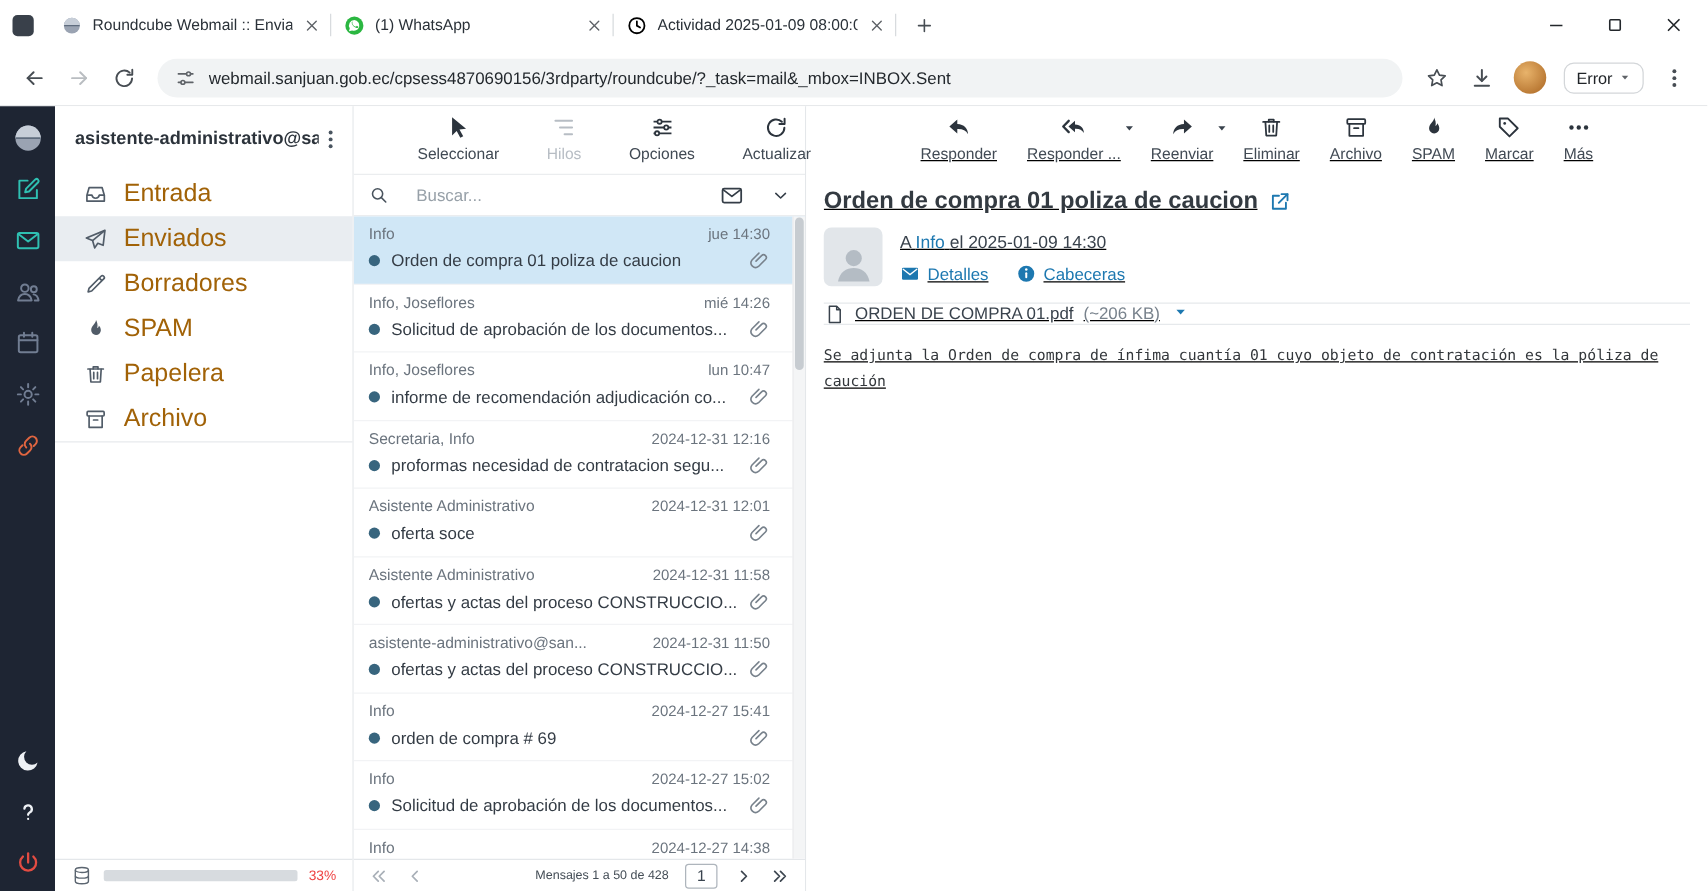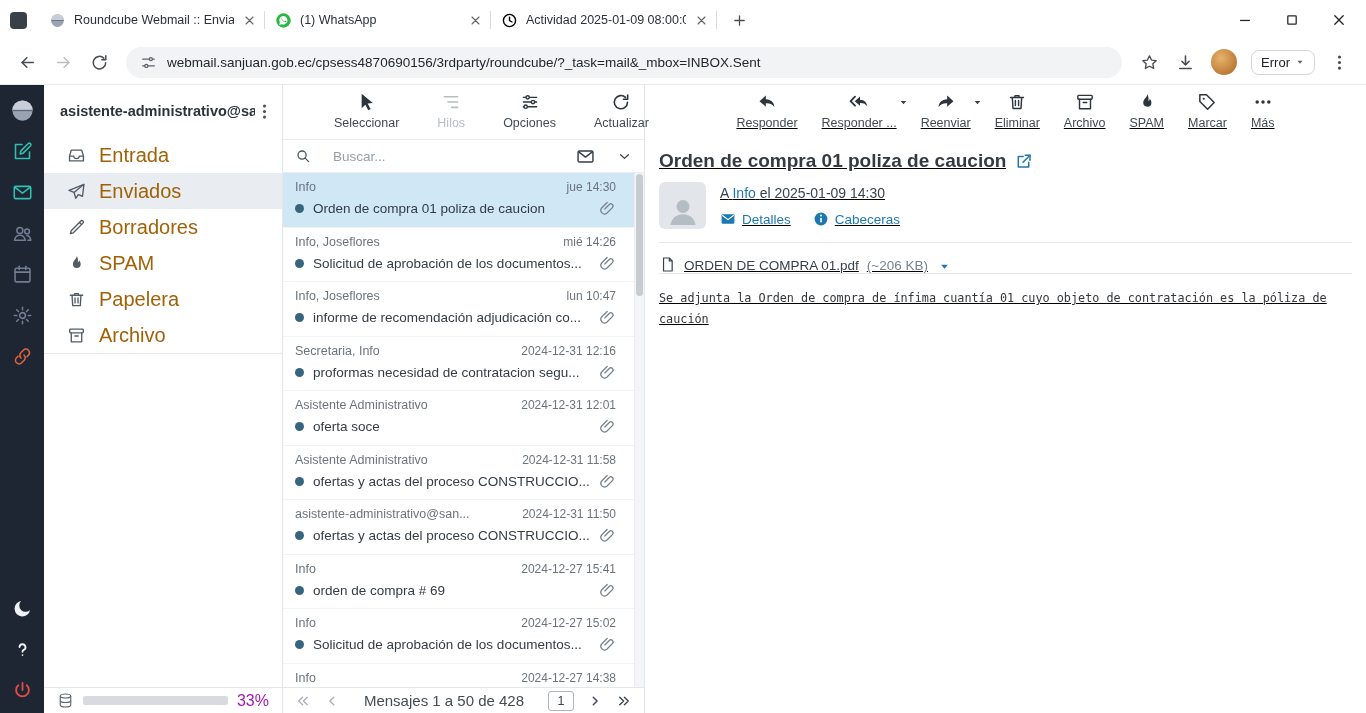--- a/index.html
+++ b/index.html
@@ -114,7 +114,7 @@
   .meta2 { display: flex; gap: 22px; margin-top: 10px; }
   .meta-link { display: flex; align-items: center; gap: 6px; color: #1d78b0; font-size: 13.5px; cursor: pointer; }
   .meta-link .ic { width: 16px; height: 16px; }
-  .attachrow { margin: 13px 14px 0; border-top: 1px solid #e6e9ec; border-bottom: 1px solid #e6e9ec; height: 32px; display: flex; align-items: flex-end; gap: 8px; cursor: pointer; }
+  .attachrow { margin: 13px 14px 0; border-top: 1px solid #e6e9ec; border-bottom: 1px solid #e6e9ec; height: 18px; display: flex; align-items: flex-start; gap: 8px; cursor: pointer; }
   .attachrow .a-pdf { width: 17px; height: 17px; color: #39424c; }
   .a-name { font-size: 13.5px; color: #39424c; }
   .a-size { font-size: 13.5px; color: #78828c; }

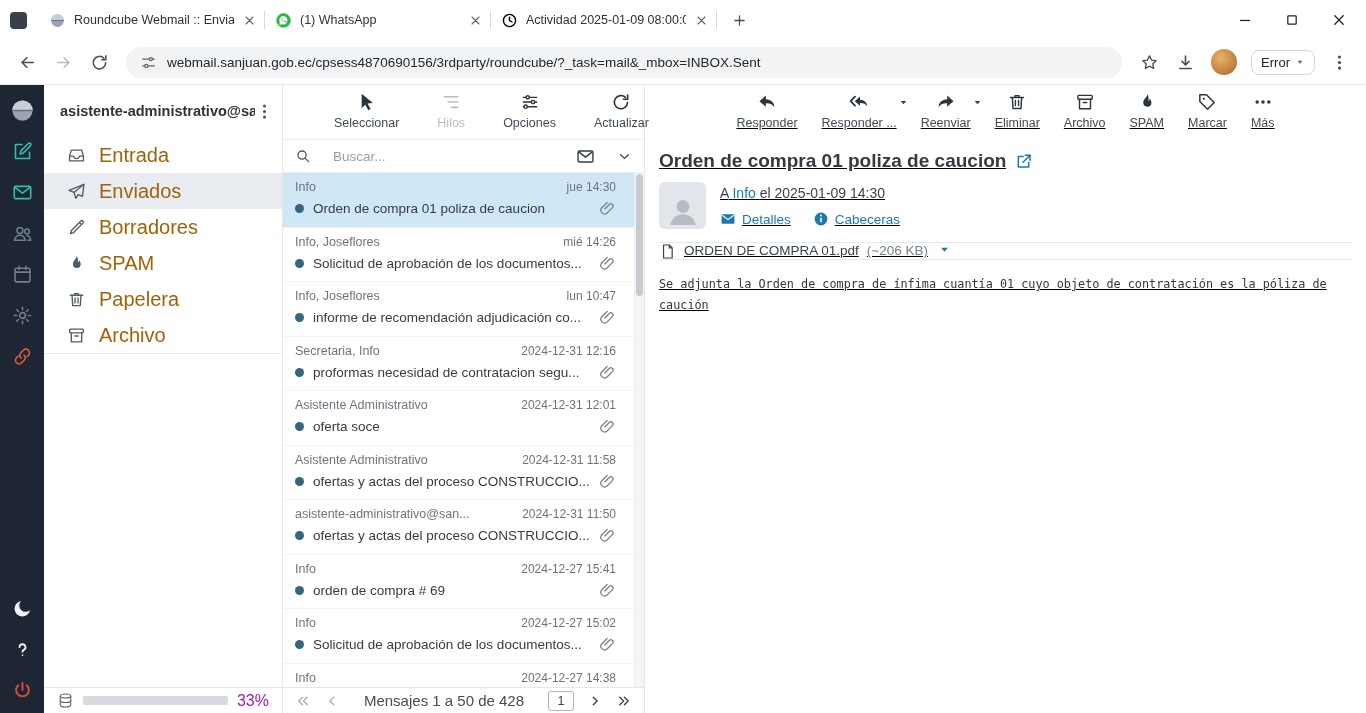--- a/index.html
+++ b/index.html
@@ -67,7 +67,7 @@
   .quota .q-ic { width: 17px; height: 17px; color: #5b6570; }
   .q-track { flex: 1; height: 9px; background: #d7dbdf; border-radius: 2px; overflow: hidden; }
   .q-fill { height: 100%; background: #3bc0cd; }
-  .q-label { font-size: 16px; color: #a21caf; }
+  .q-label { font-size: 11px; color: #ef4444; }
 
   
   .listp { width: 362px; border-right: 1px solid #e4e7ea; display: flex; flex-direction: column; flex: none; background: #fff; }

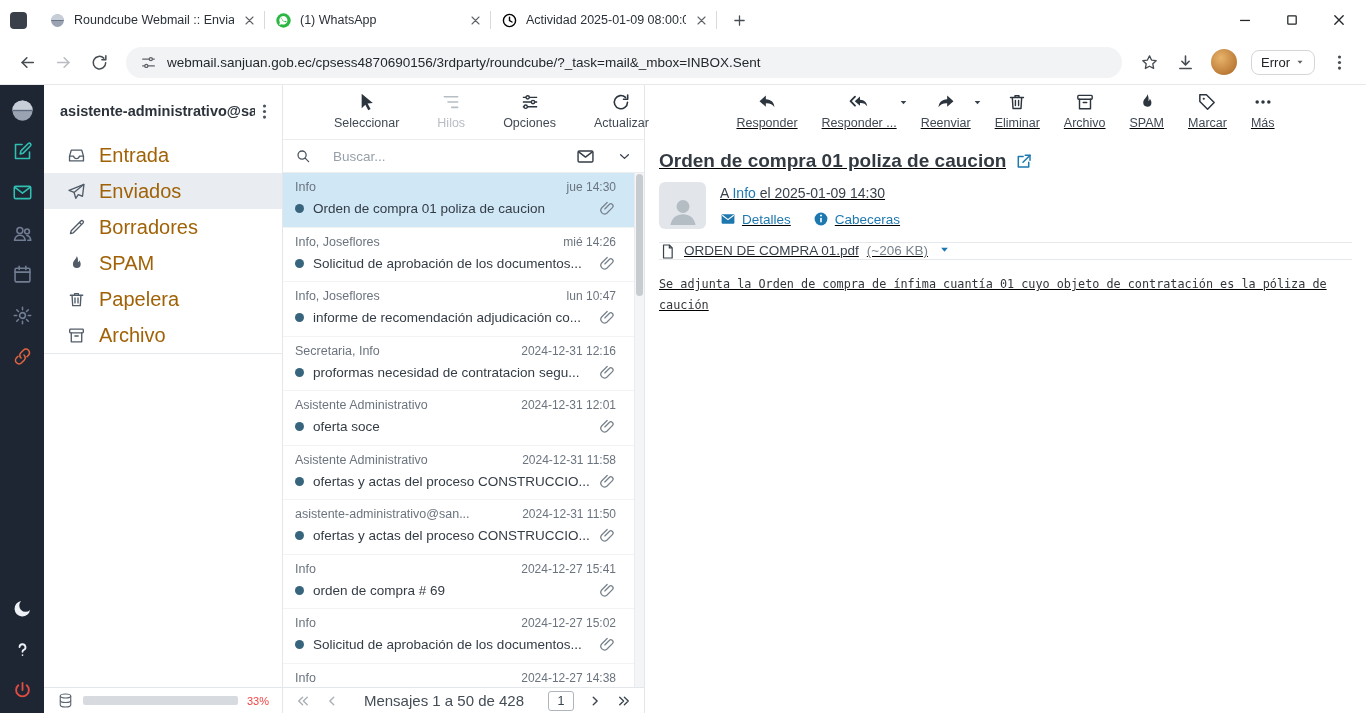--- a/index.html
+++ b/index.html
@@ -97,7 +97,7 @@
   .pagination { height: 26px; border-top: 1px solid #e4e7ea; display: flex; align-items: center; gap: 13px; padding: 0 12px; flex: none; }
   .pg-ic { width: 16px; height: 16px; color: #3d4650; cursor: pointer; }
   .pg-ic.disabled { color: #a9b0b8; }
-  .pg-text { flex: 1; text-align: center; font-size: 15px; color: #444d56; }
+  .pg-text { flex: 1; text-align: right; font-size: 10px; color: #444d56; }
   .pg-input { width: 26px; height: 20px; border: 1px solid #aeb5bc; border-radius: 3px; text-align: center; font-family: "Liberation Sans", sans-serif; font-size: 12.5px; color: #39434e; }
 
   

